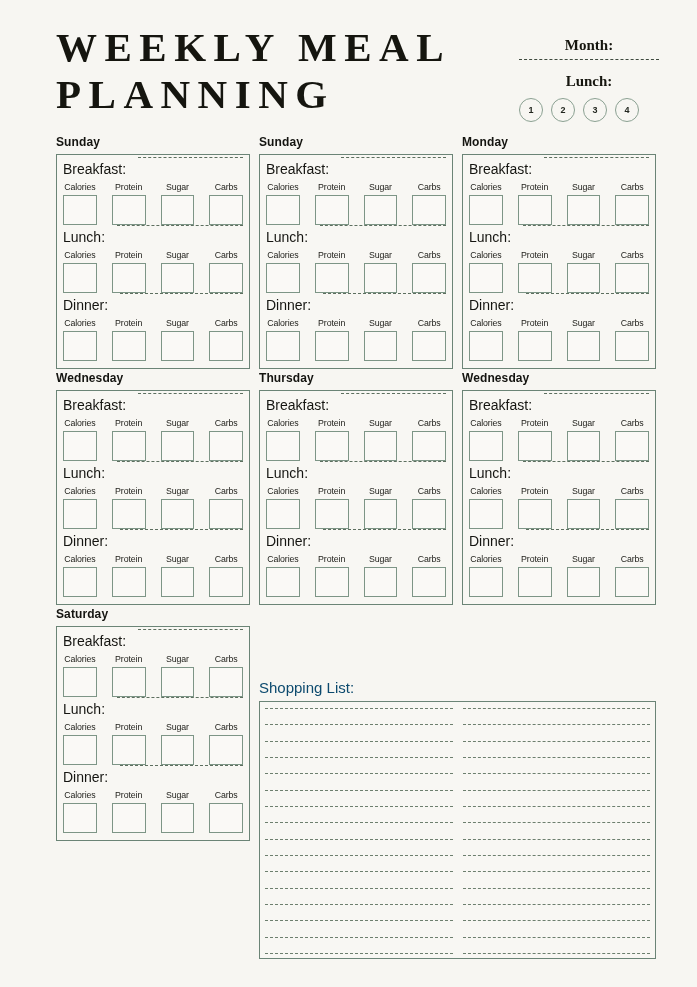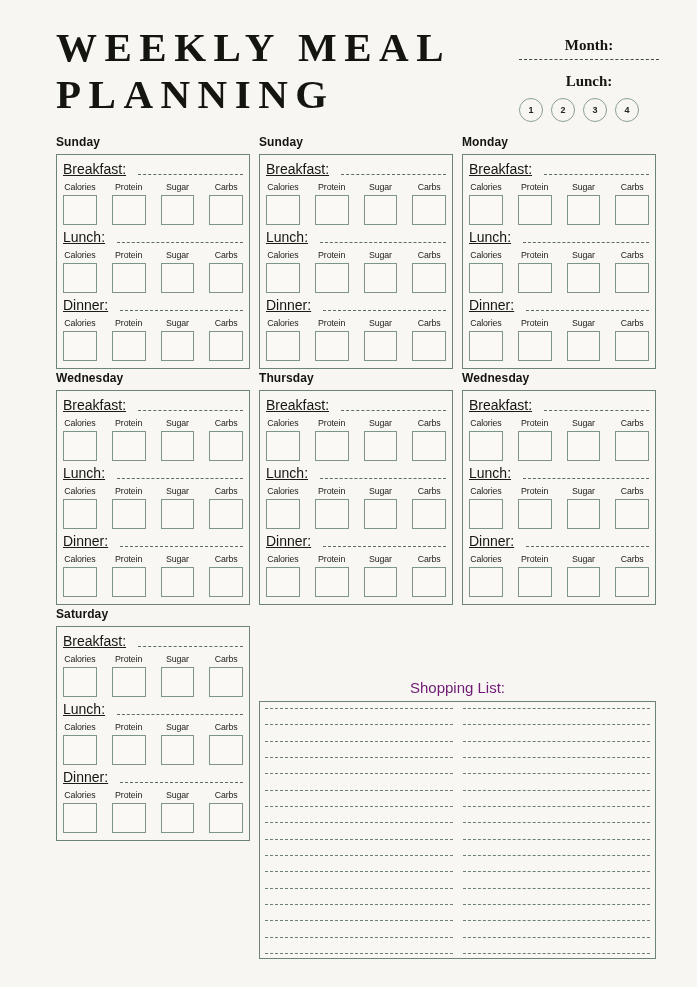--- a/index.html
+++ b/index.html
@@ -124,10 +124,9 @@
 
   .meal-head {
     display: flex;
-    align-items: flex-end;
+    align-items: flex-start;
     gap: 12px;
     padding-bottom: 1px;
-    text-decoration: underline;
   }
   .meal-label {
     font-size: 14px;

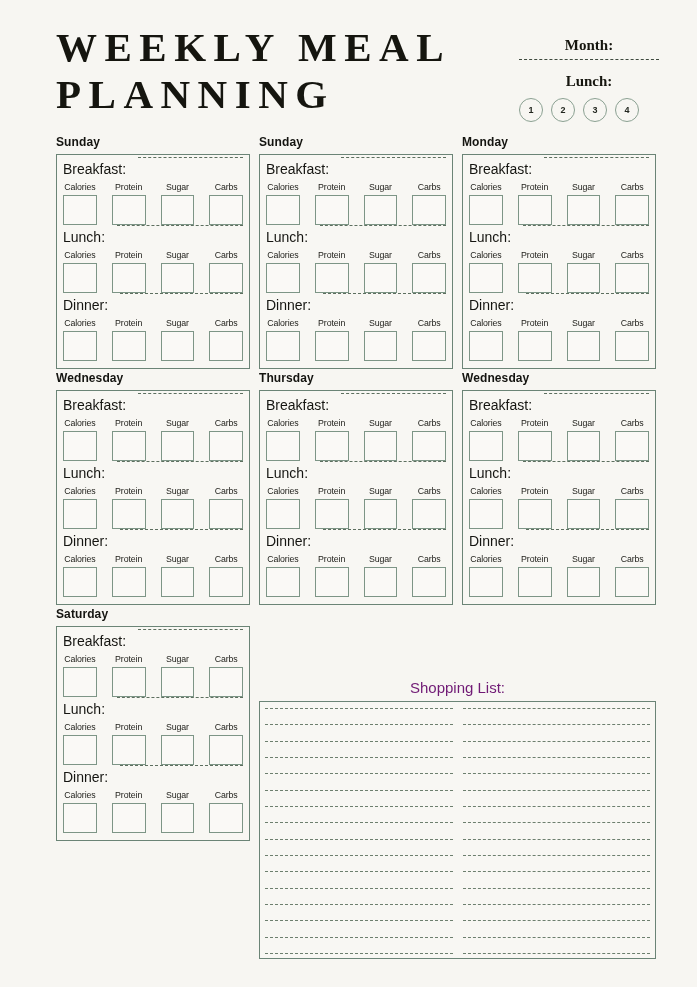--- a/index.html
+++ b/index.html
@@ -174,9 +174,8 @@
   }
   .shopping-title {
     font-size: 15px;
-    color: #701a75;
+    color: #0c4a6e;
     line-height: 19px;
-    text-align: center;
     padding-bottom: 4px;
   }
   .shopping-box {

